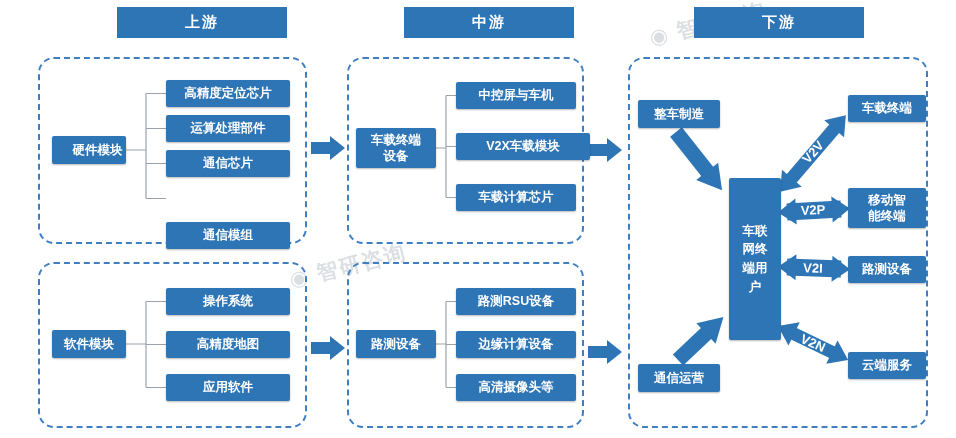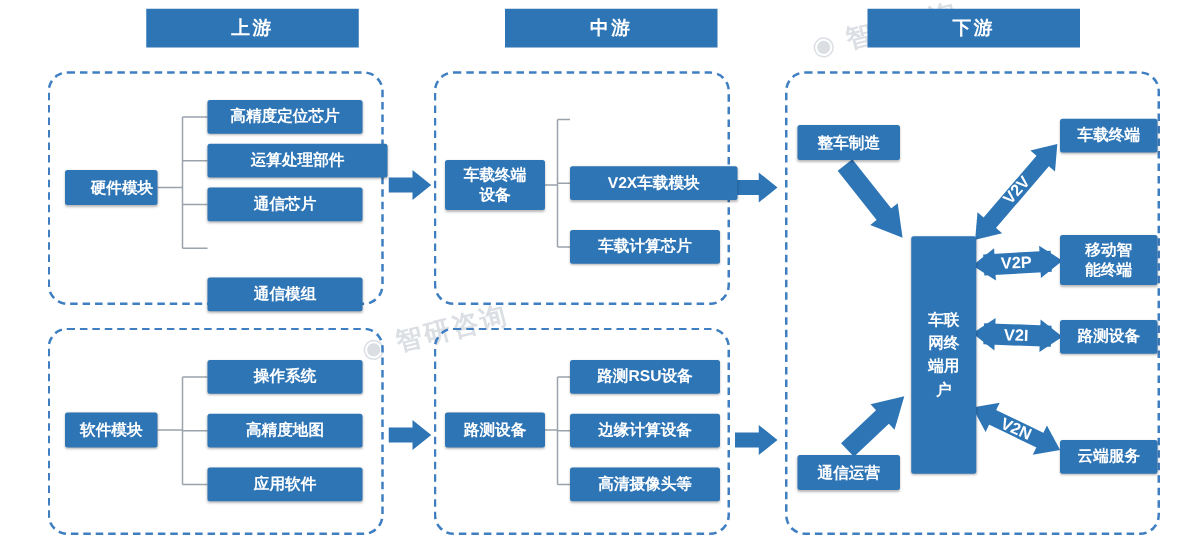--- a/index.html
+++ b/index.html
@@ -99,6 +99,7 @@
   <div class="node" style="left:356px;top:128px;width:80px;height:40px;">
     <span class="wrap4">车载终端设备</span>
   </div>
+  <div class="node" style="left:456px;top:82px;width:120px;height:27px;">中控屏与车机</div>
   <div class="node" style="left:456px;top:133px;width:134px;height:27px;">V2X车载模块</div>
   <div class="node" style="left:456px;top:184px;width:120px;height:27px;">车载计算芯片</div>
 

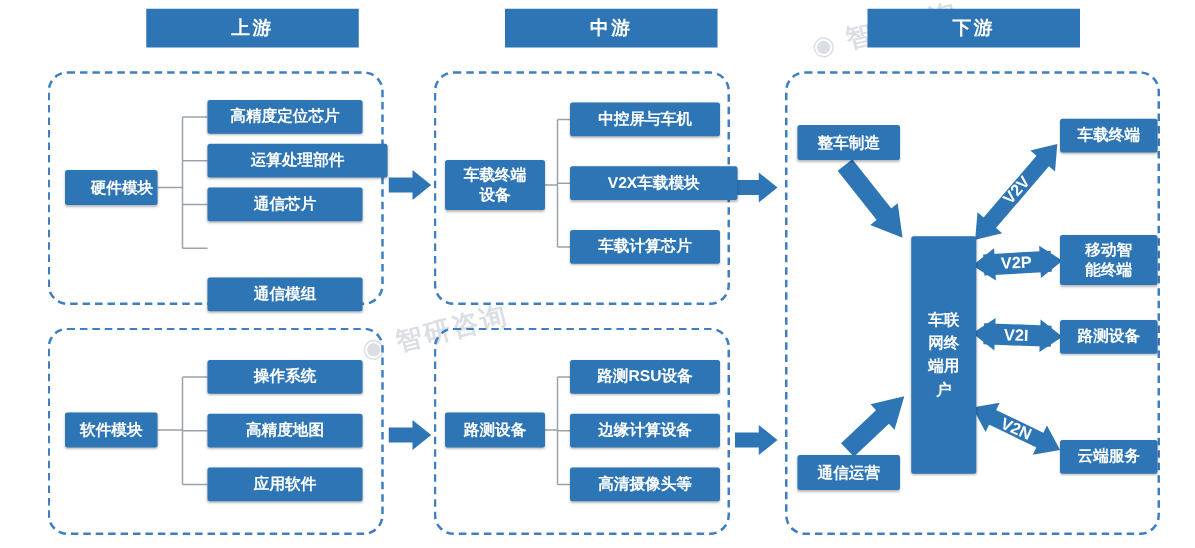--- a/index.html
+++ b/index.html
@@ -87,7 +87,7 @@
 
   <div class="node" style="left:52px;top:136px;width:74px;height:28px;padding-left:17px;">硬件模块</div>
   <div class="node" style="left:166px;top:80px;width:124px;height:27px;">高精度定位芯片</div>
-  <div class="node" style="left:166px;top:115px;width:144px;height:27px;">运算处理部件</div>
+  <div class="node" style="left:166px;top:115px;width:124px;height:27px;">运算处理部件</div>
   <div class="node" style="left:166px;top:150px;width:124px;height:27px;">通信芯片</div>
   <div class="node" style="left:166px;top:185px;width:124px;height:27px;margin-top:37px;">通信模组</div>
 

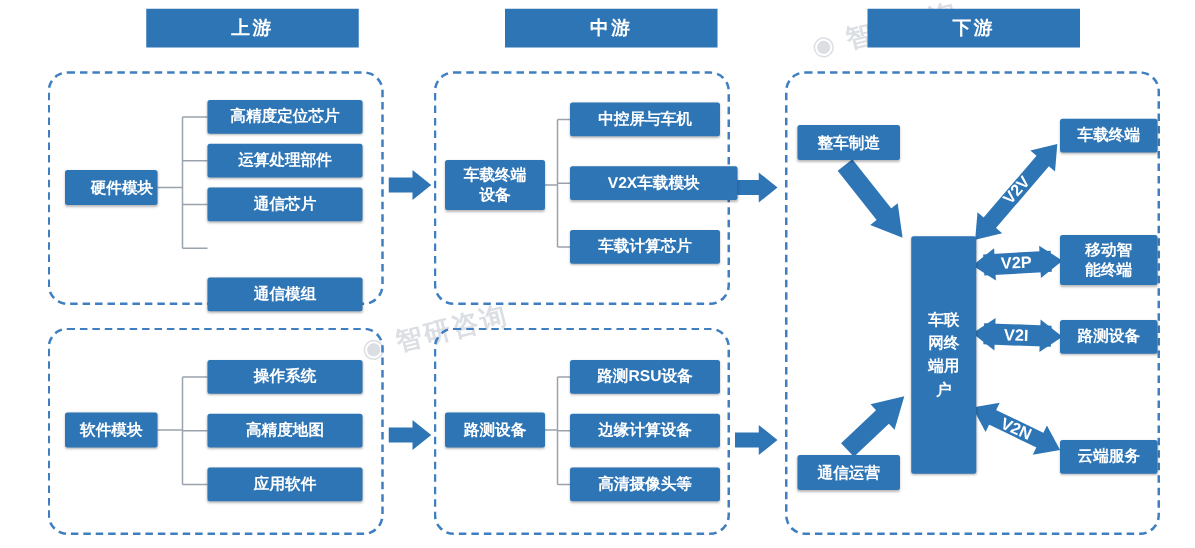--- a/index.html
+++ b/index.html
@@ -111,7 +111,7 @@
   <div class="node" style="left:638px;top:100px;width:82px;height:28px;">整车制造</div>
   <div class="node" style="left:638px;top:364px;width:82px;height:28px;">通信运营</div>
 
-  <div class="node" style="left:729px;top:189px;width:52px;height:190px;">
+  <div class="node" style="left:729px;top:178px;width:52px;height:162px;">
     <span class="wrap2">车联网终端用户</span>
   </div>
 

